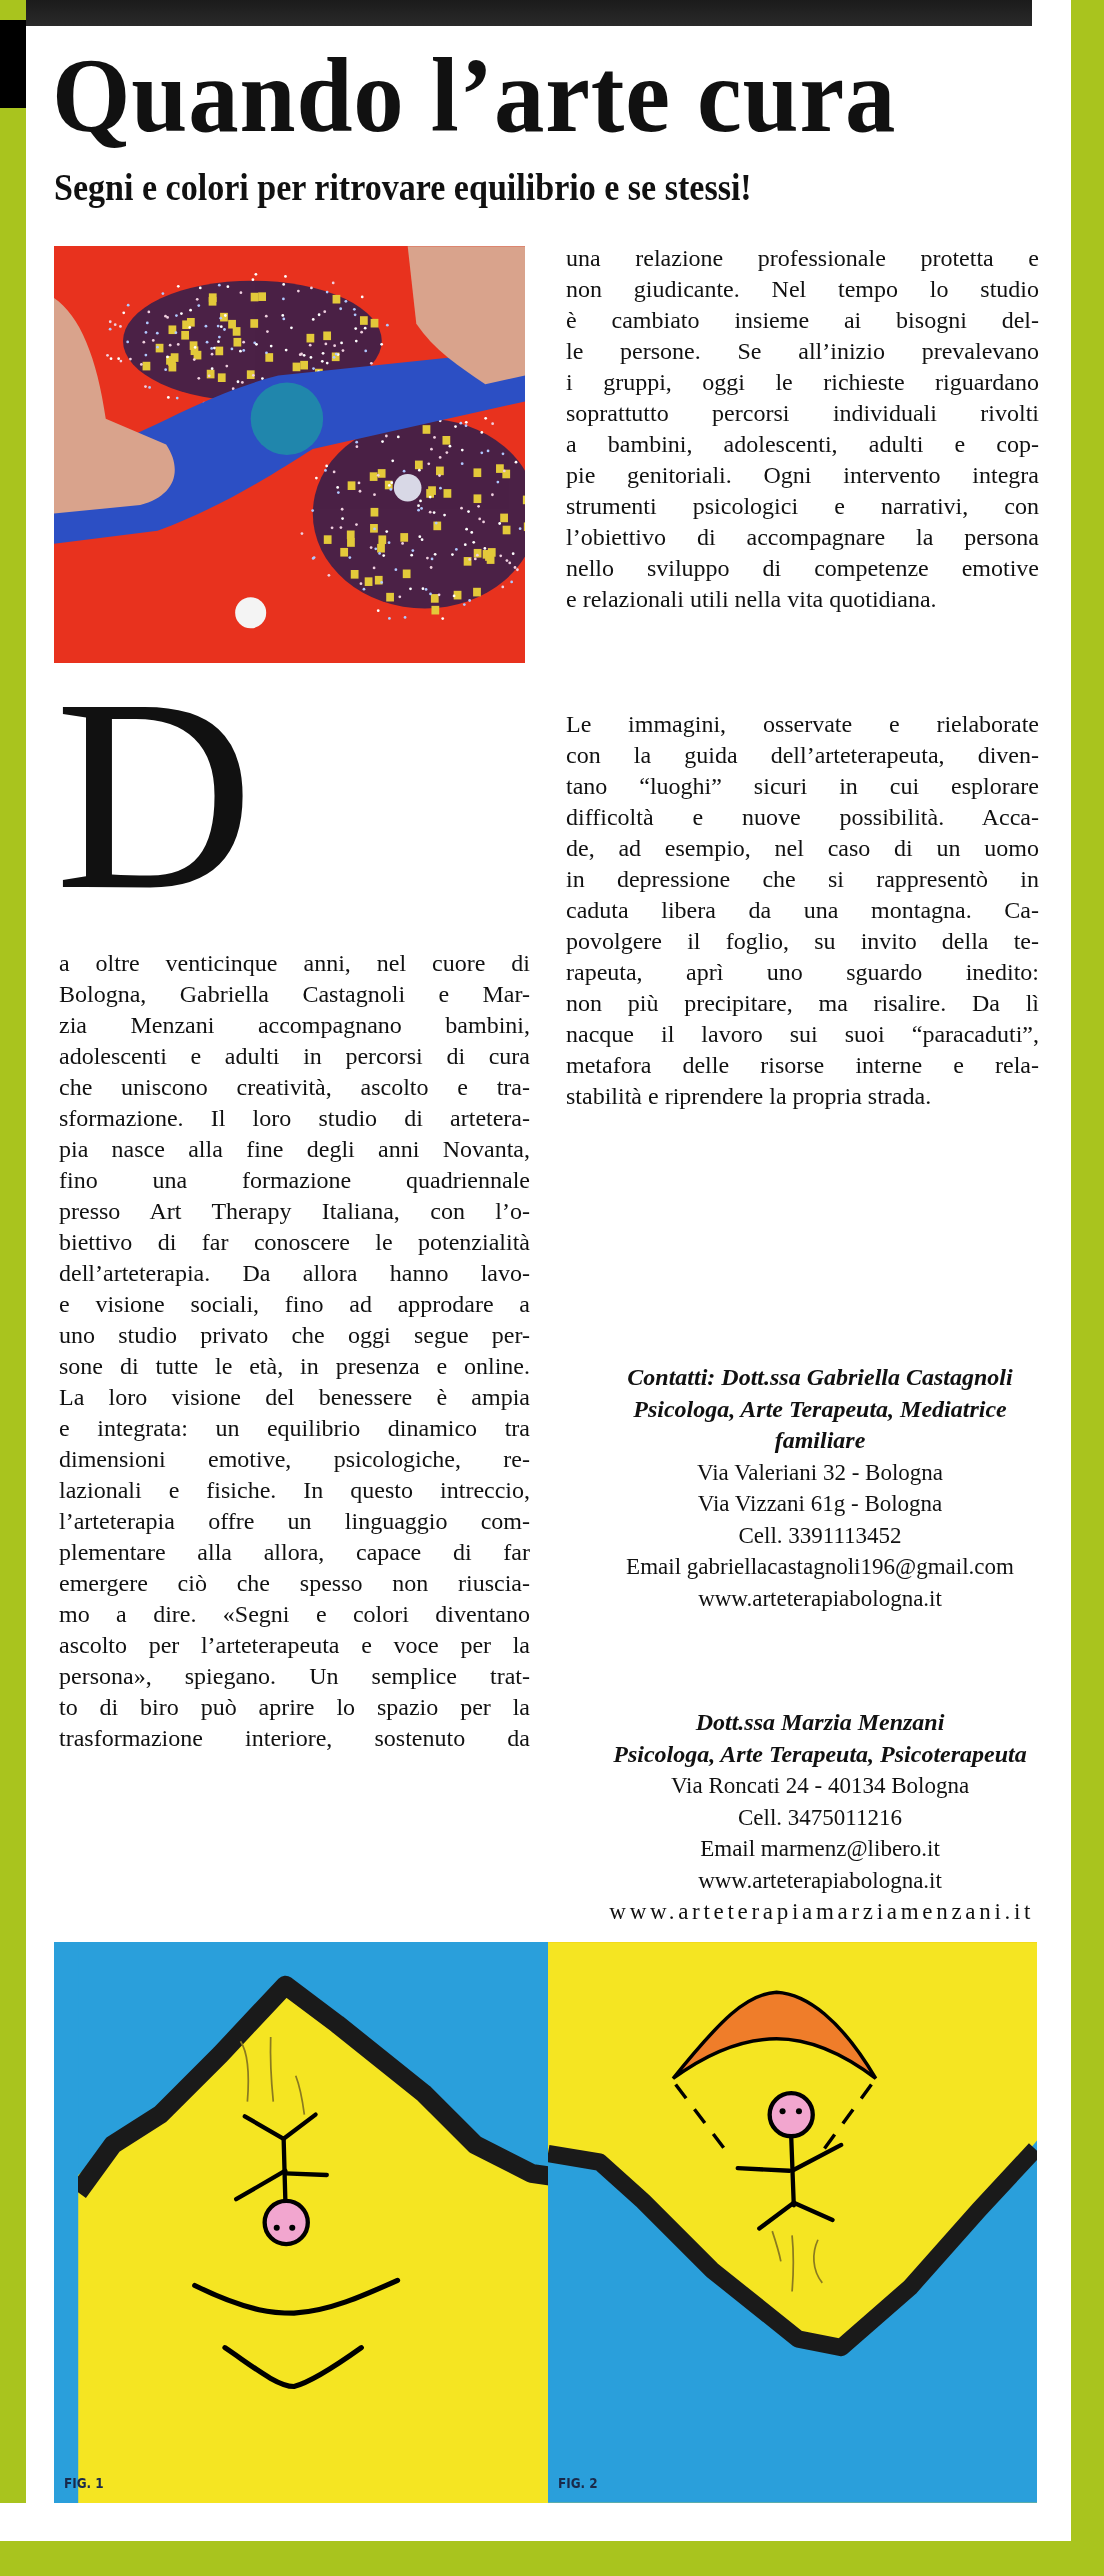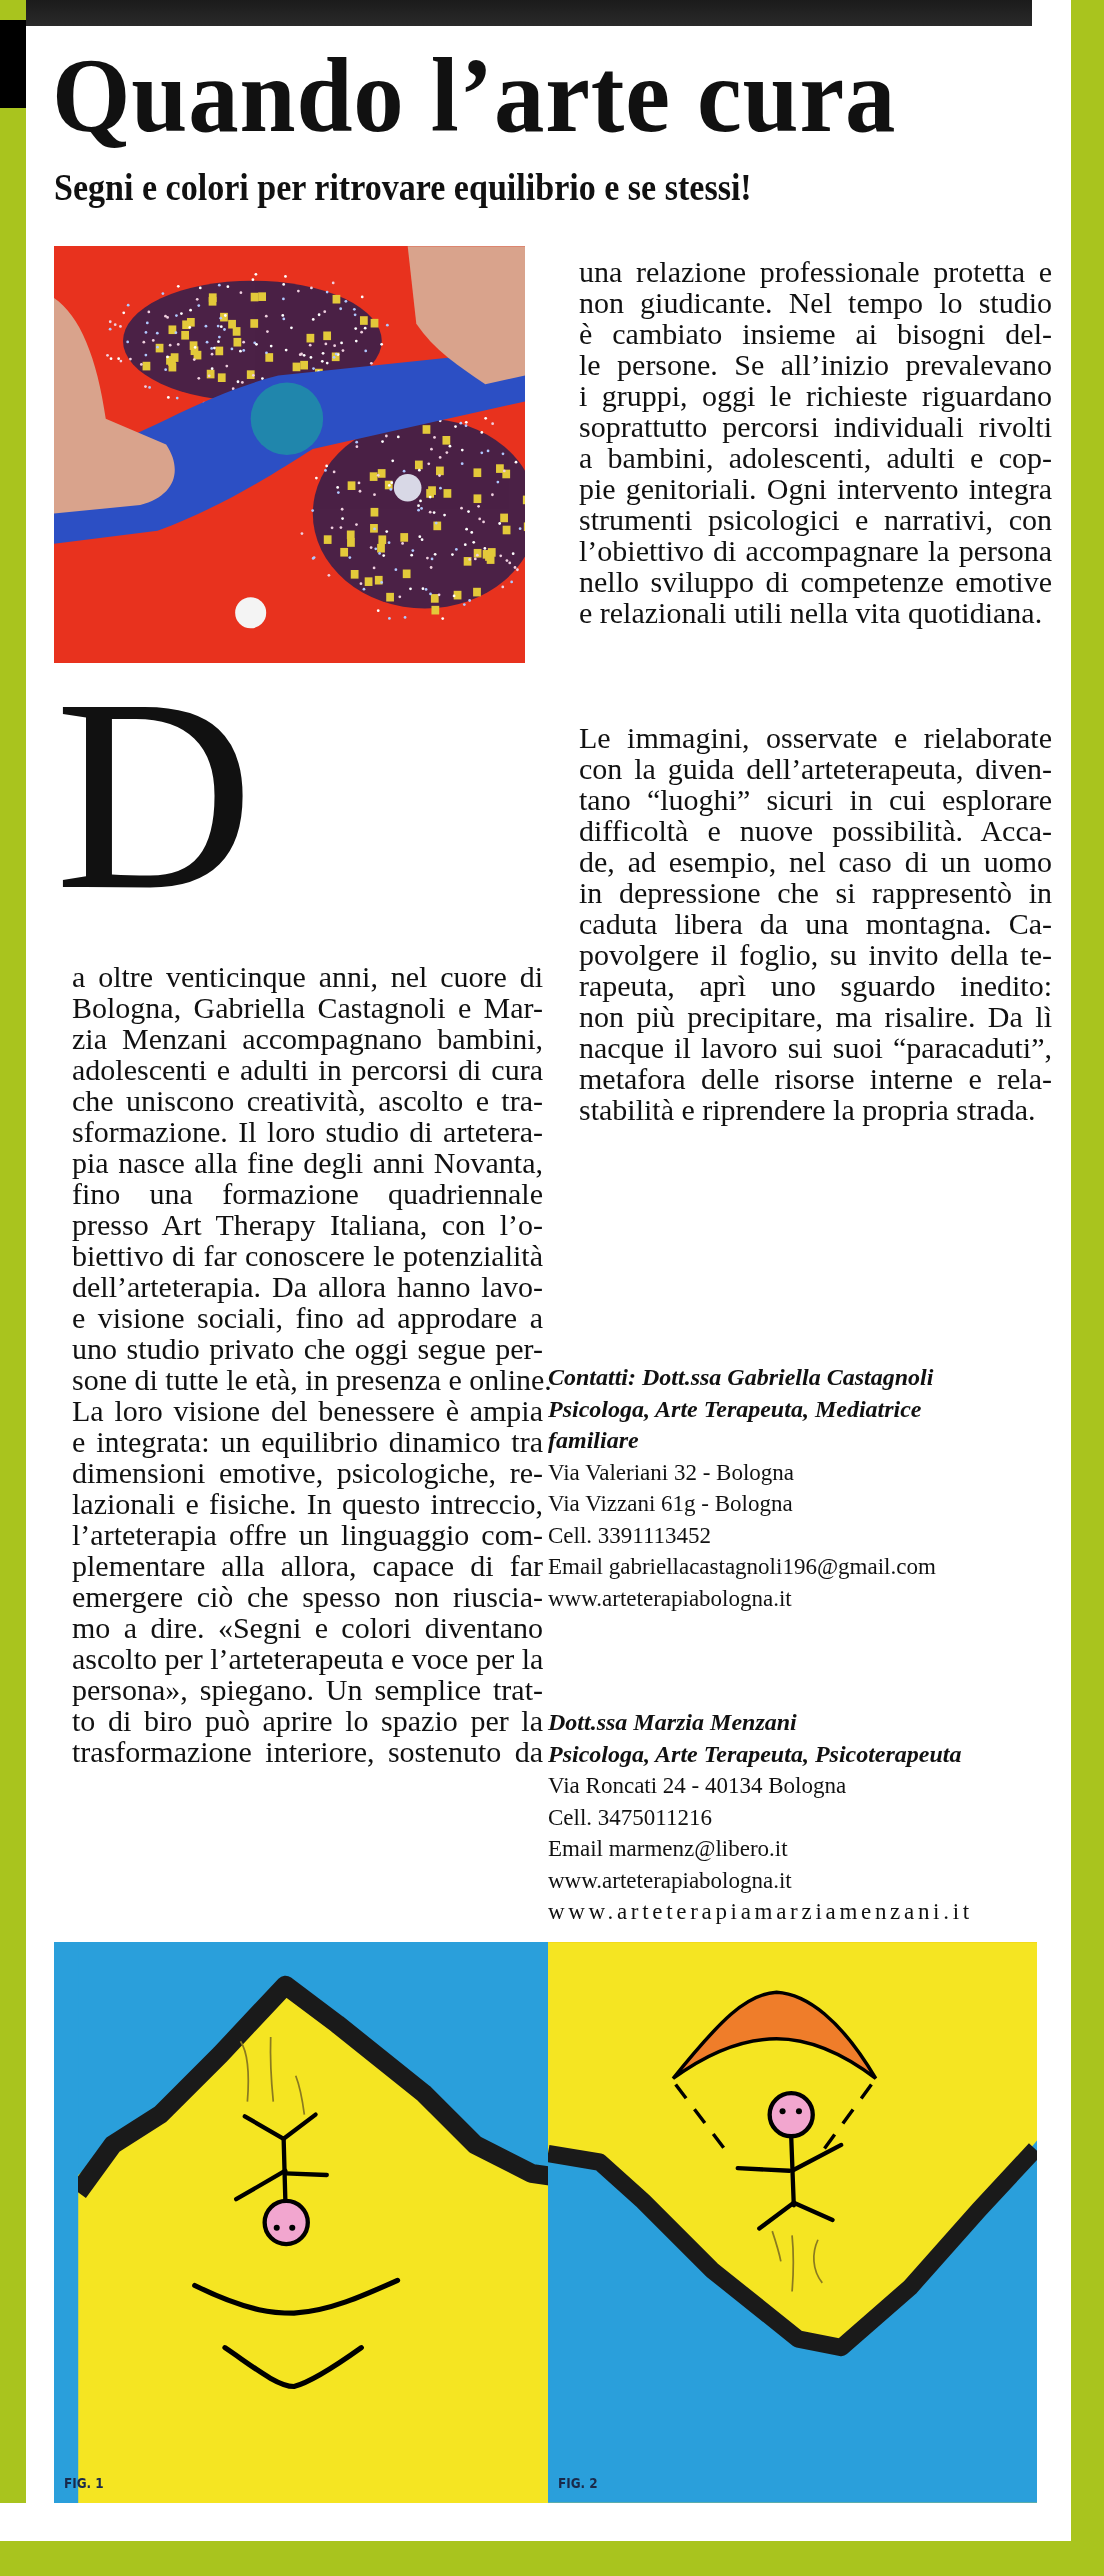--- a/index.html
+++ b/index.html
@@ -20,8 +20,8 @@
               font-weight:bold; font-size:37px; line-height:52px; white-space:nowrap;
               transform:scaleX(0.92); transform-origin:left; }
 
-  .col-text { position:absolute; font-size:30px; line-height:31px; text-align:justify;
-              hyphens:manual; margin:18px; }
+  .col-text { position:absolute; font-size:24px; line-height:31px; text-align:justify;
+              hyphens:manual; margin:5px; }
   .col-text .ln { display:block; text-align:justify; text-align-last:justify; height:31px; white-space:nowrap; overflow:visible; }
   .col-text .ln.last { text-align-last:left; }
 

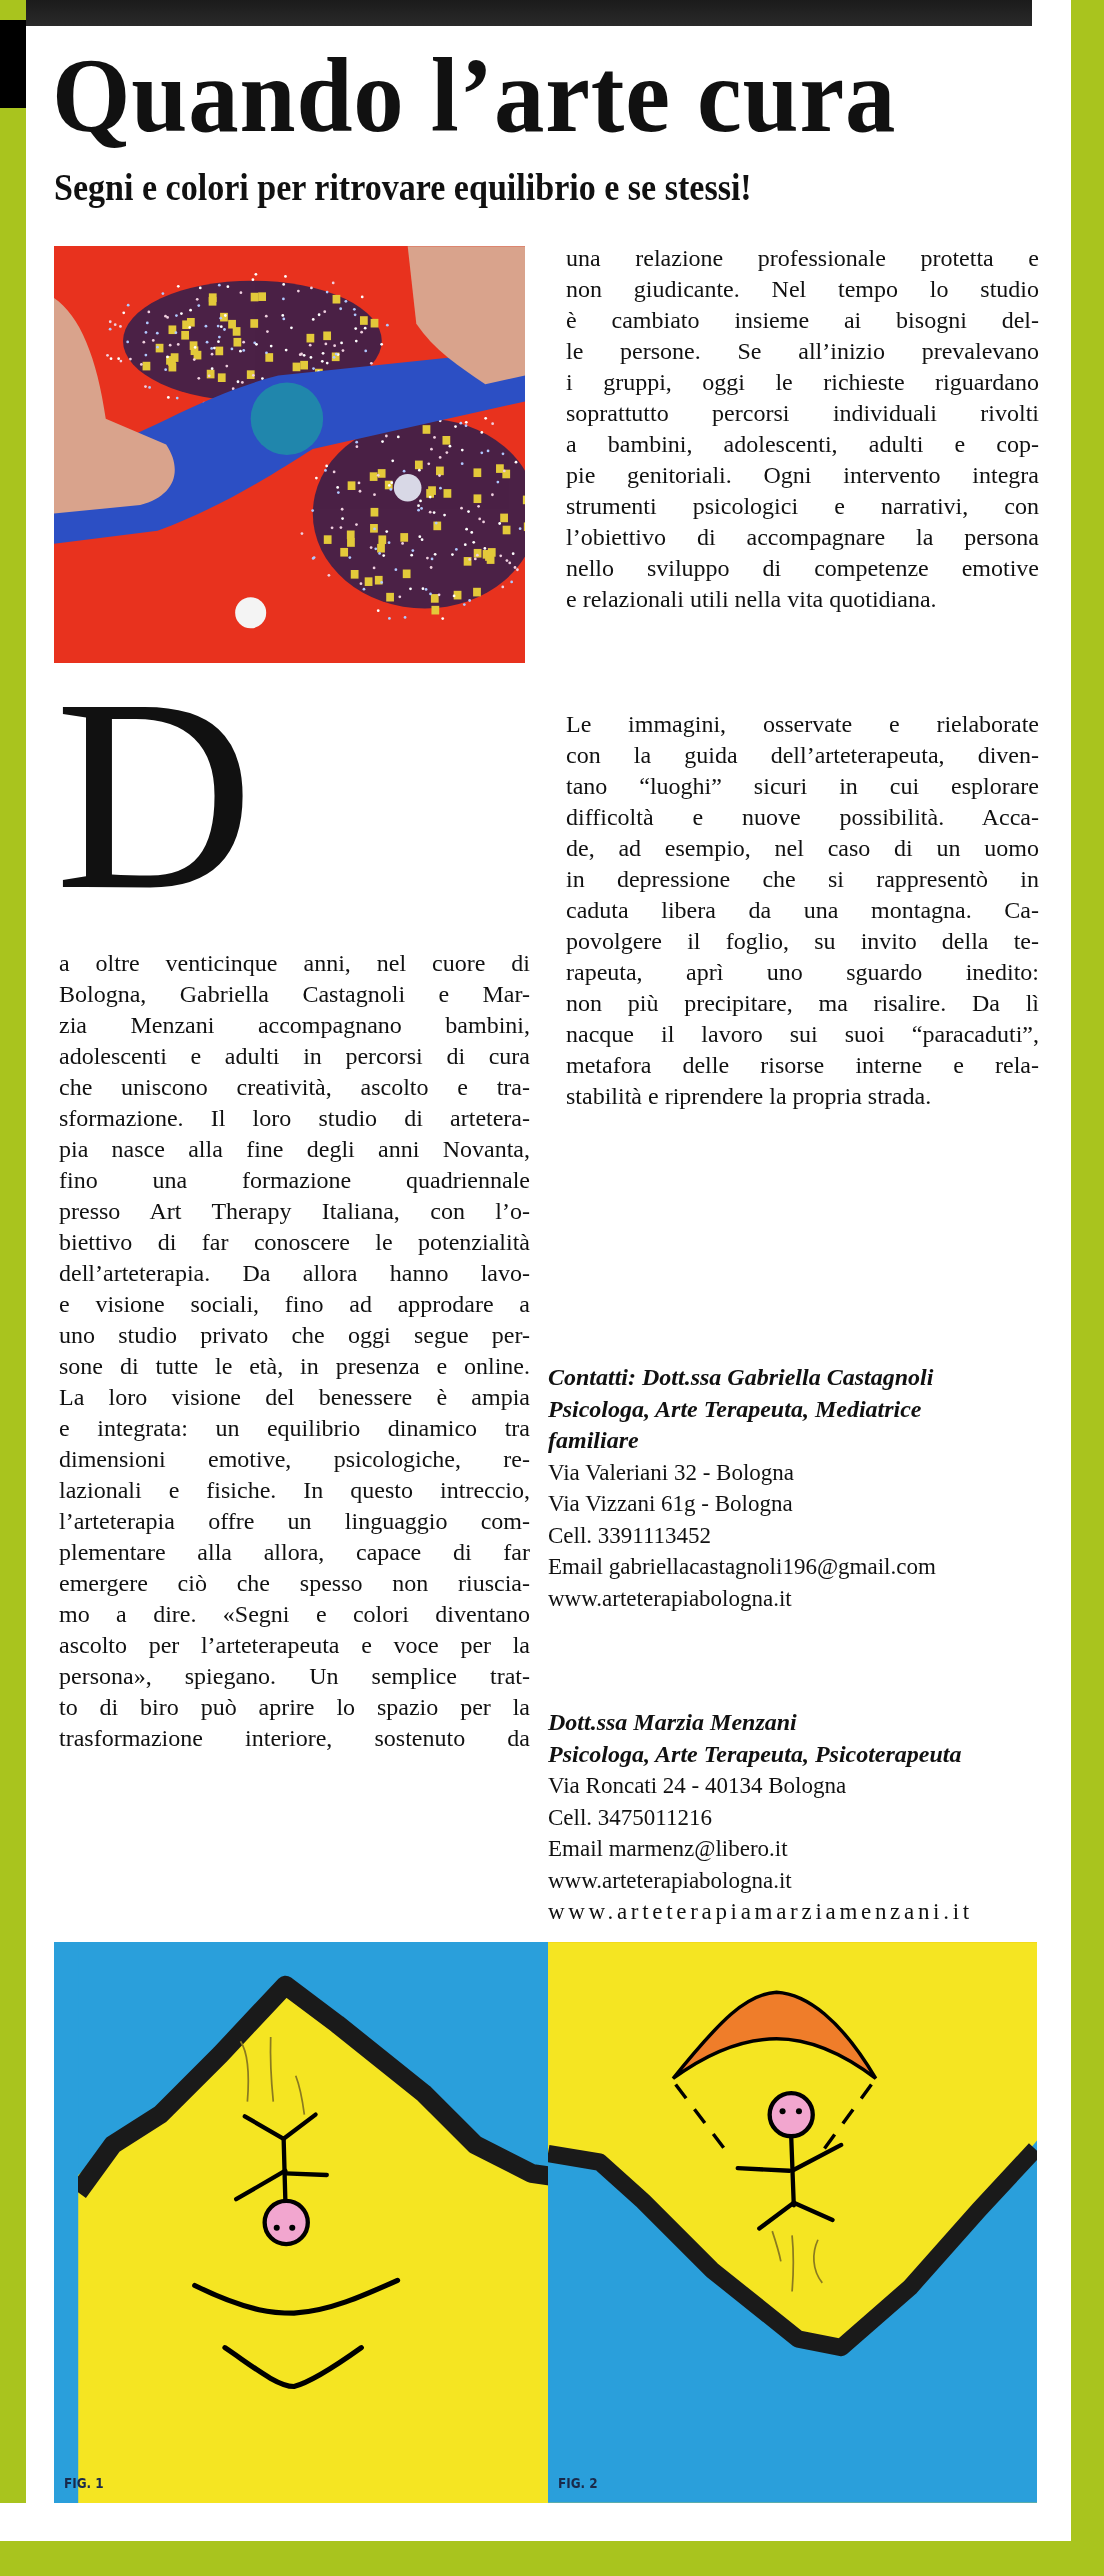--- a/index.html
+++ b/index.html
@@ -32,7 +32,7 @@
   #right-body-1 { left:561px; top:238px; width:473px; }
   #right-body-2 { left:561px; top:704px; width:473px; }
 
-  #contacts { position:absolute; left:548px; top:1362px; width:482px; text-align:left; font-size:23px; line-height:31.5px; }
+  #contacts { position:absolute; left:579px; top:1362px; width:482px; text-align:center; font-size:23px; line-height:31.5px; }
   #contacts .it { font-style:italic; font-weight:bold; font-size:24px; }
   #contacts .line { display:block; white-space:nowrap; }
   #contacts .spaced { letter-spacing:3.7px; margin-right:-3.5px; }

